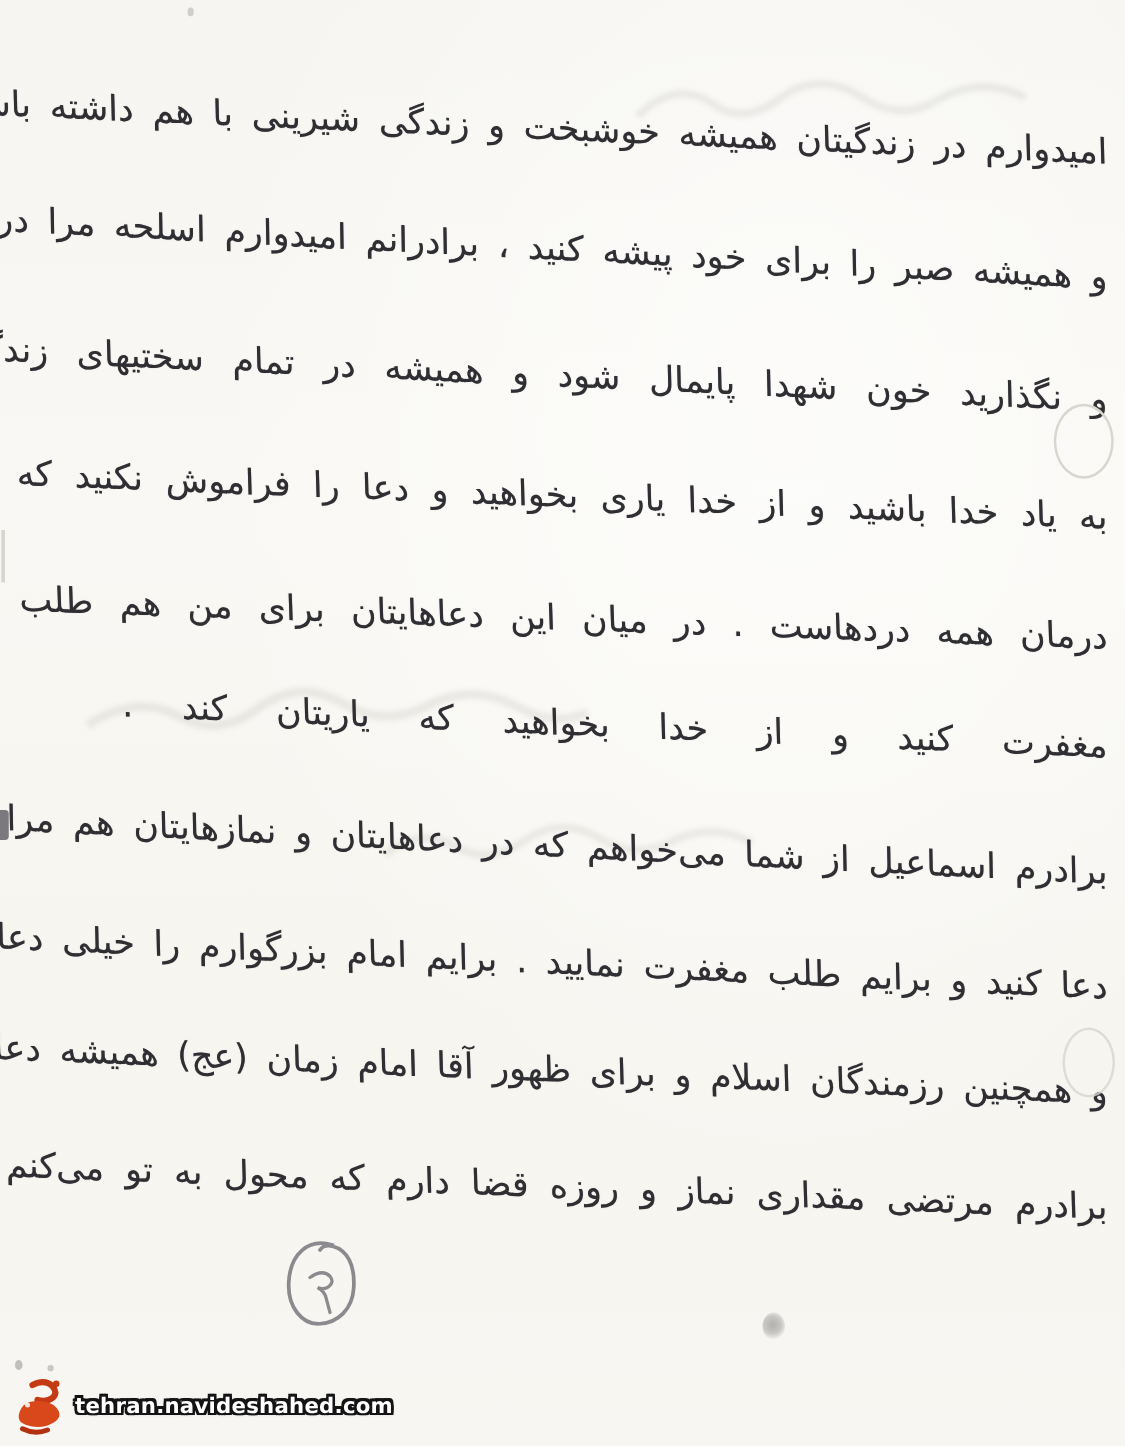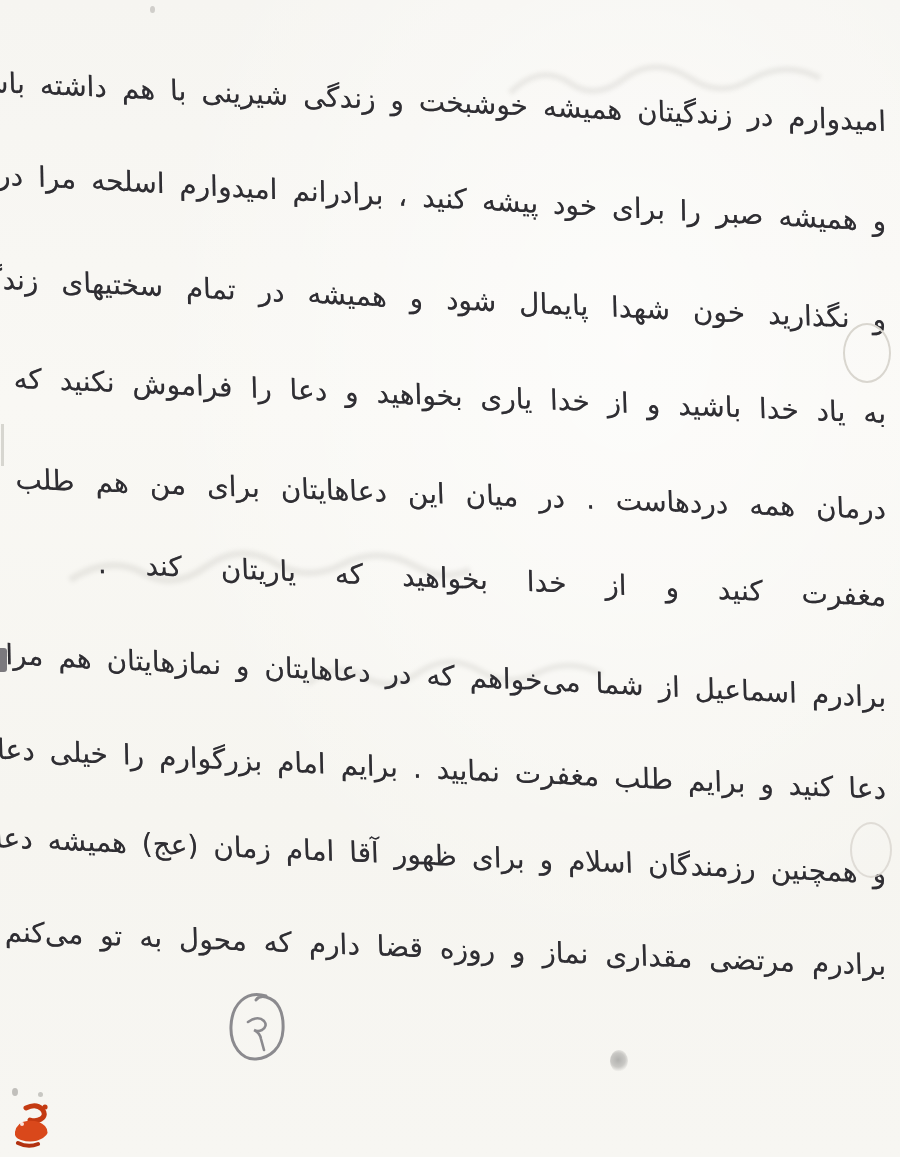--- a/index.html
+++ b/index.html
@@ -117,6 +117,7 @@
       <path d="M6,41 q10,5 20,1" fill="none" stroke="#b23110" stroke-width="4" stroke-linecap="round"></path>
       <circle cx="10" cy="22" r="2" fill="#ffffff" opacity=".85"></circle>
     </svg>
+    <span class="wm-text">tehran.navideshahed.com</span>
   </div>
 
 </div>

